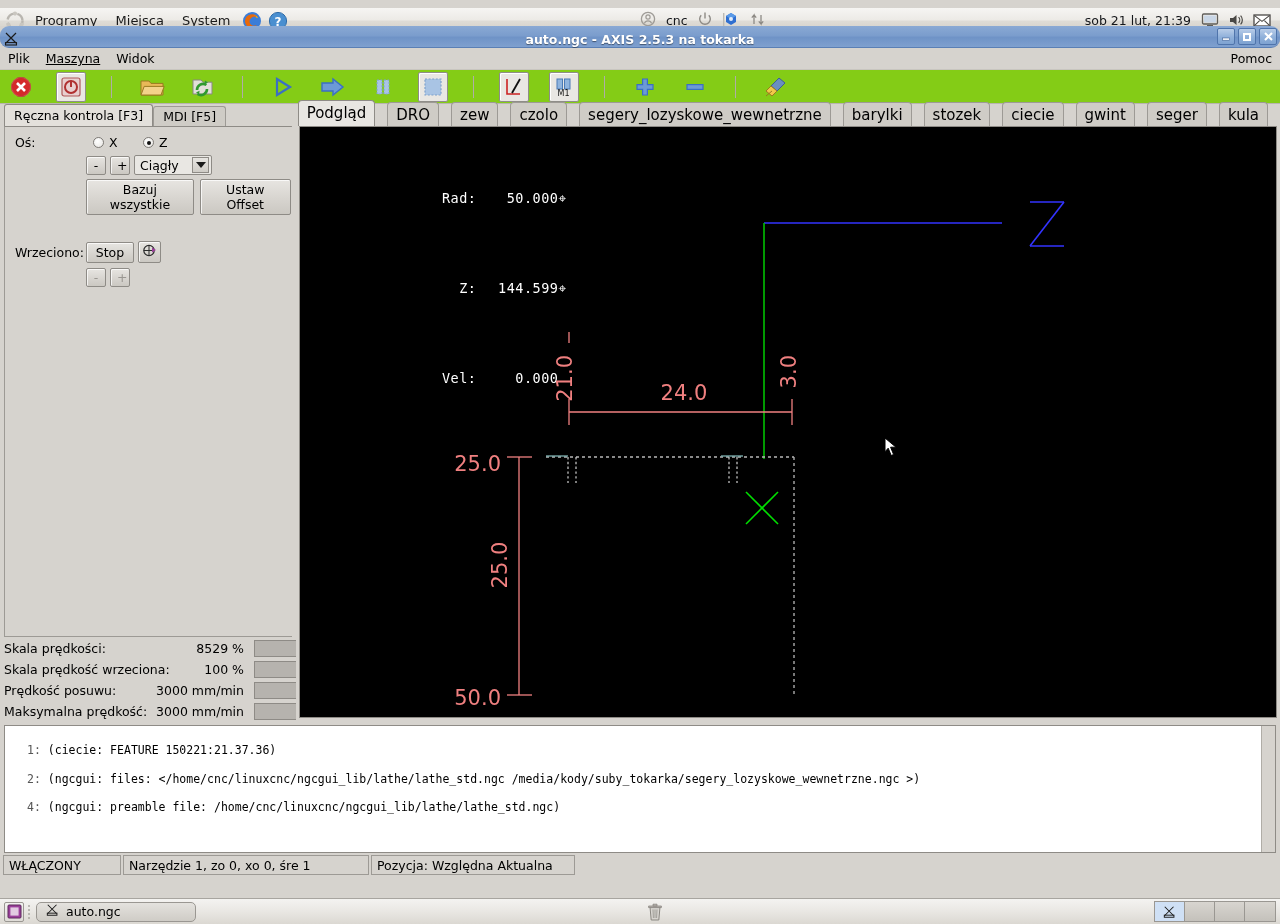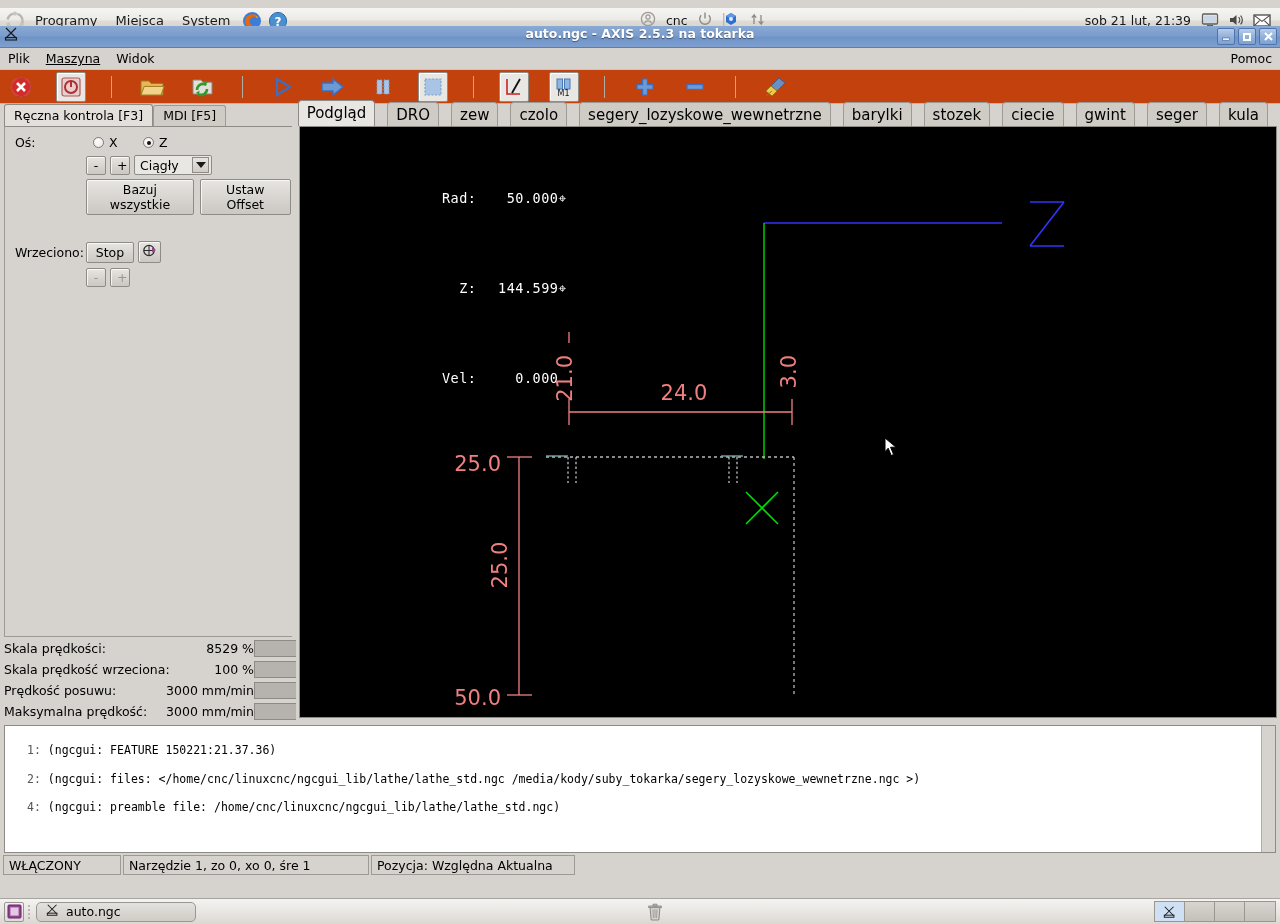--- a/index.html
+++ b/index.html
@@ -48,7 +48,7 @@
     height:22px; width:100%;
     background: linear-gradient(to bottom, #8aa9d4 0%, #7b9dcd 45%, #6f93c7 55%, #7fa0cf 100%);
     border-bottom:1px solid #5a7fb5;
-    display:flex; align-items:flex-start; position:relative;
+    display:flex; align-items:flex-end; position:relative;border-radius:9px;
   }
   .tb-icon { width:16px; height:16px; margin-left:4px; }
   .tb-title {

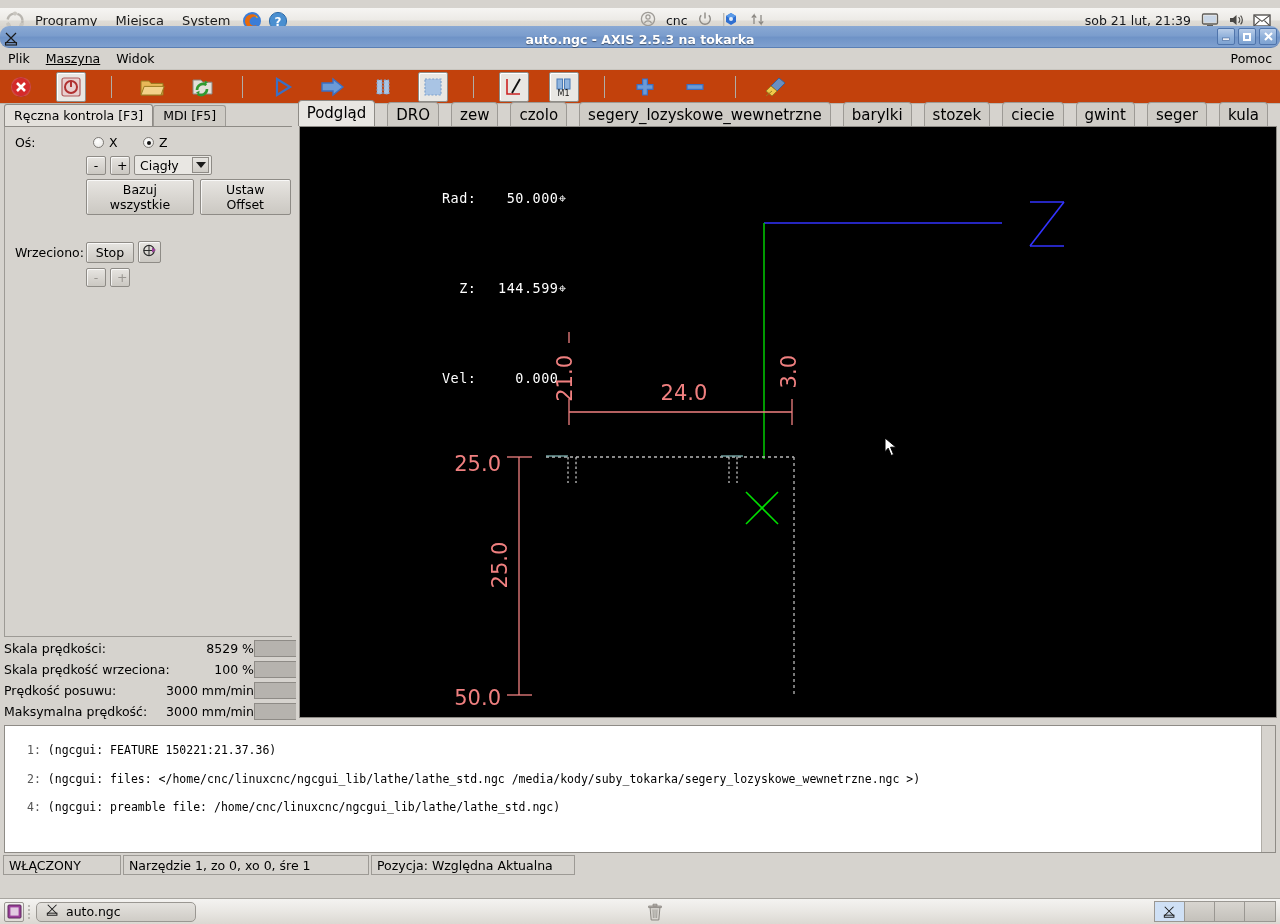--- a/index.html
+++ b/index.html
@@ -75,7 +75,7 @@
 
   
   .toolbar {
-    height:34px; background:#c2410c; display:flex; align-items:center;
+    height:34px; background:#84cc16; display:flex; align-items:center;
     padding-left:6px; gap:20px; border-bottom:1px solid #b8b5af;
   }
   .tbtn {

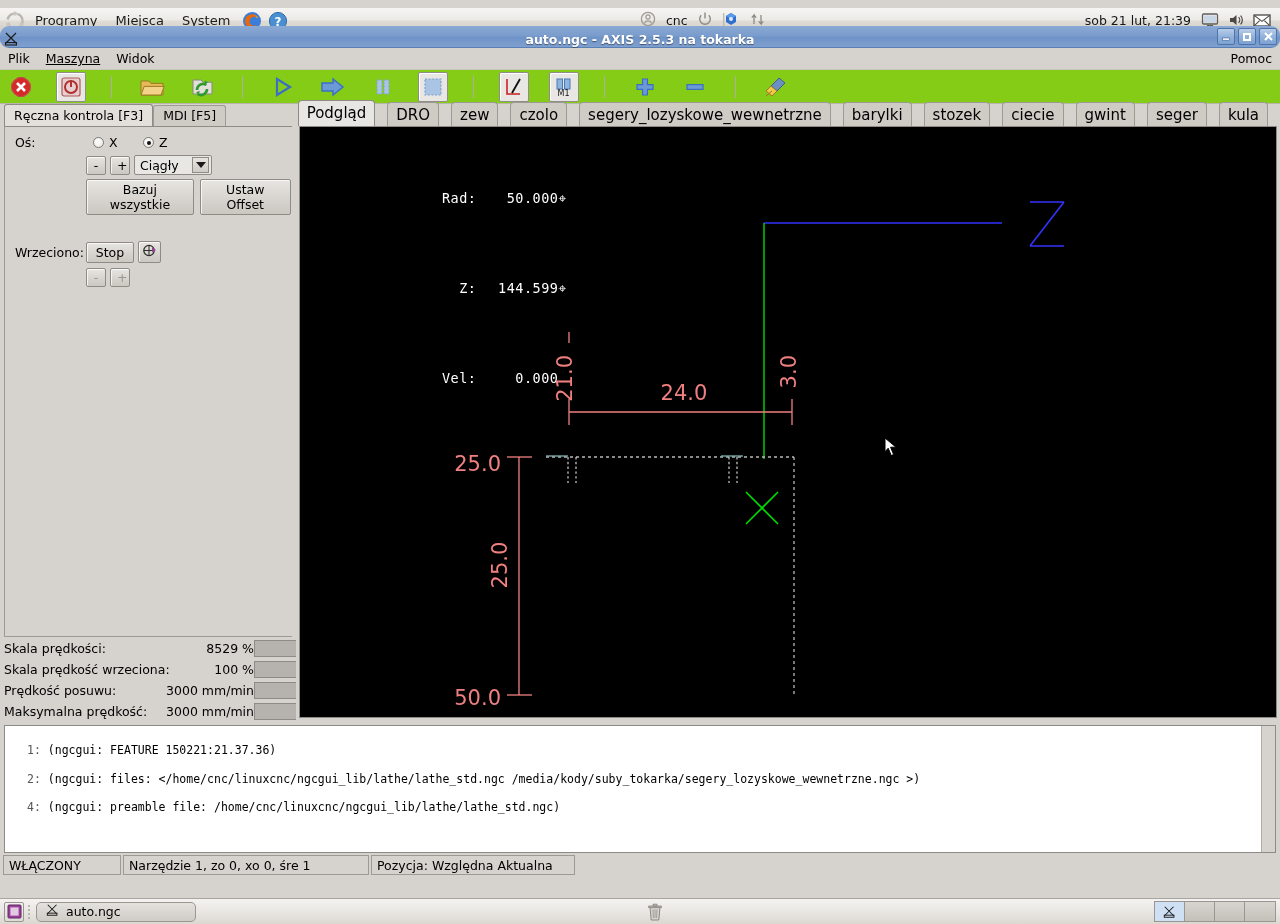--- a/index.html
+++ b/index.html
@@ -94,7 +94,7 @@
   .right-pane { flex:1; position:relative; background:#d6d3ce; padding:0; }
 
   
-  .nb-tabs { display:flex; align-items:flex-start; height:22px; padding-left:4px; }
+  .nb-tabs { display:flex; align-items:flex-end; height:22px; padding-left:4px; }
   .nb-tab {
     font-size:12.5px; padding:2px 9px 3px 9px;
     background:#cfccc6; border:1px solid #9d9a95; border-bottom:none;

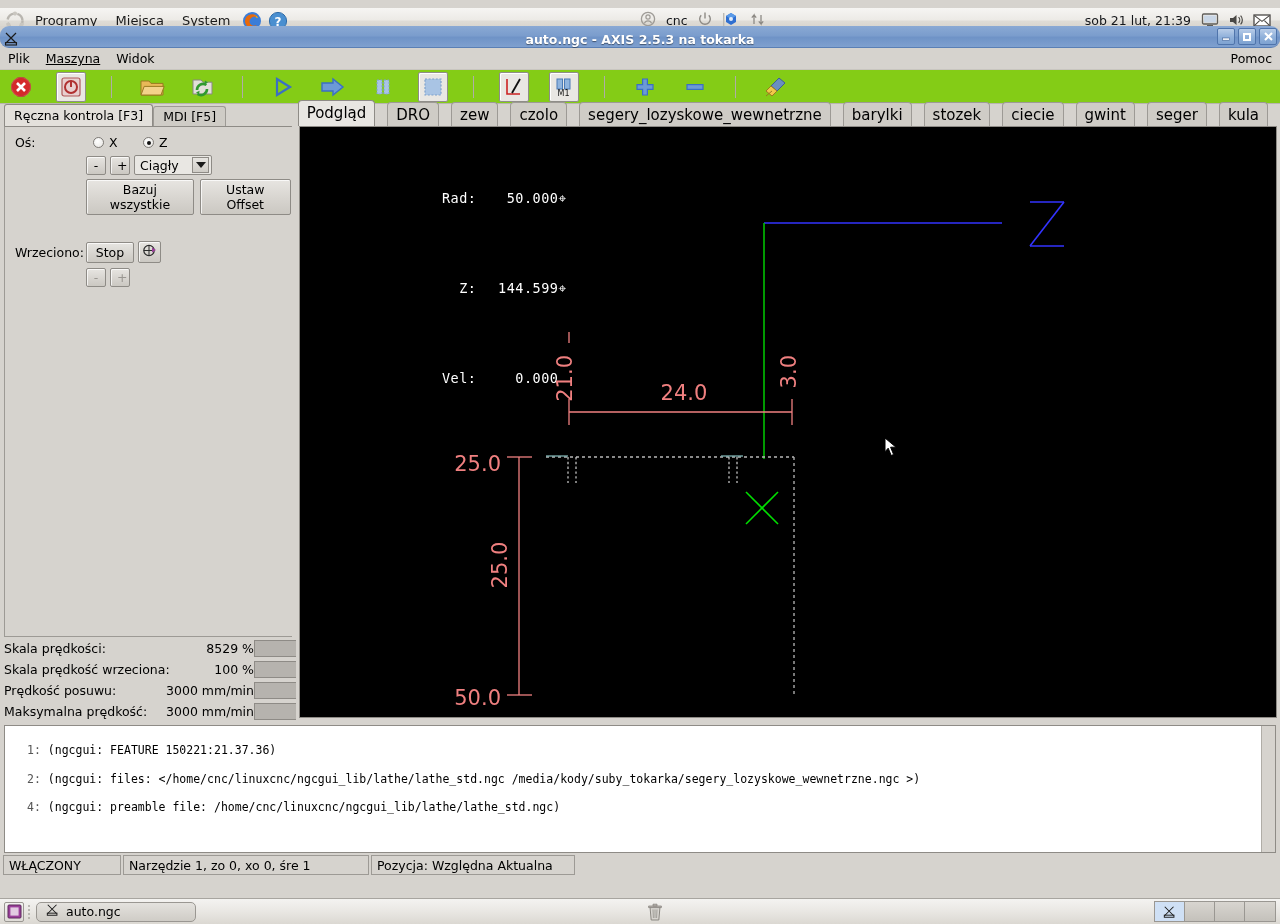--- a/index.html
+++ b/index.html
@@ -145,7 +145,7 @@
   .sliders { position:absolute; left:0; bottom:0; width:355px; }
   .srow { display:flex; align-items:center; height:21px; padding:0 5px 0 4px; }
   .sname { font-size:12.5px; color:#000; white-space:nowrap; }
-  .sval { font-size:12.5px; color:#000; margin-left:auto; padding-right:0; white-space:nowrap; }
+  .sval { font-size:12.5px; color:#000; margin-left:auto; padding-right:10px; white-space:nowrap; }
   .strack {
     width:96px; height:17px; background:#b6b3ae;
     border:1px solid #8e8b86; position:relative; flex:none;

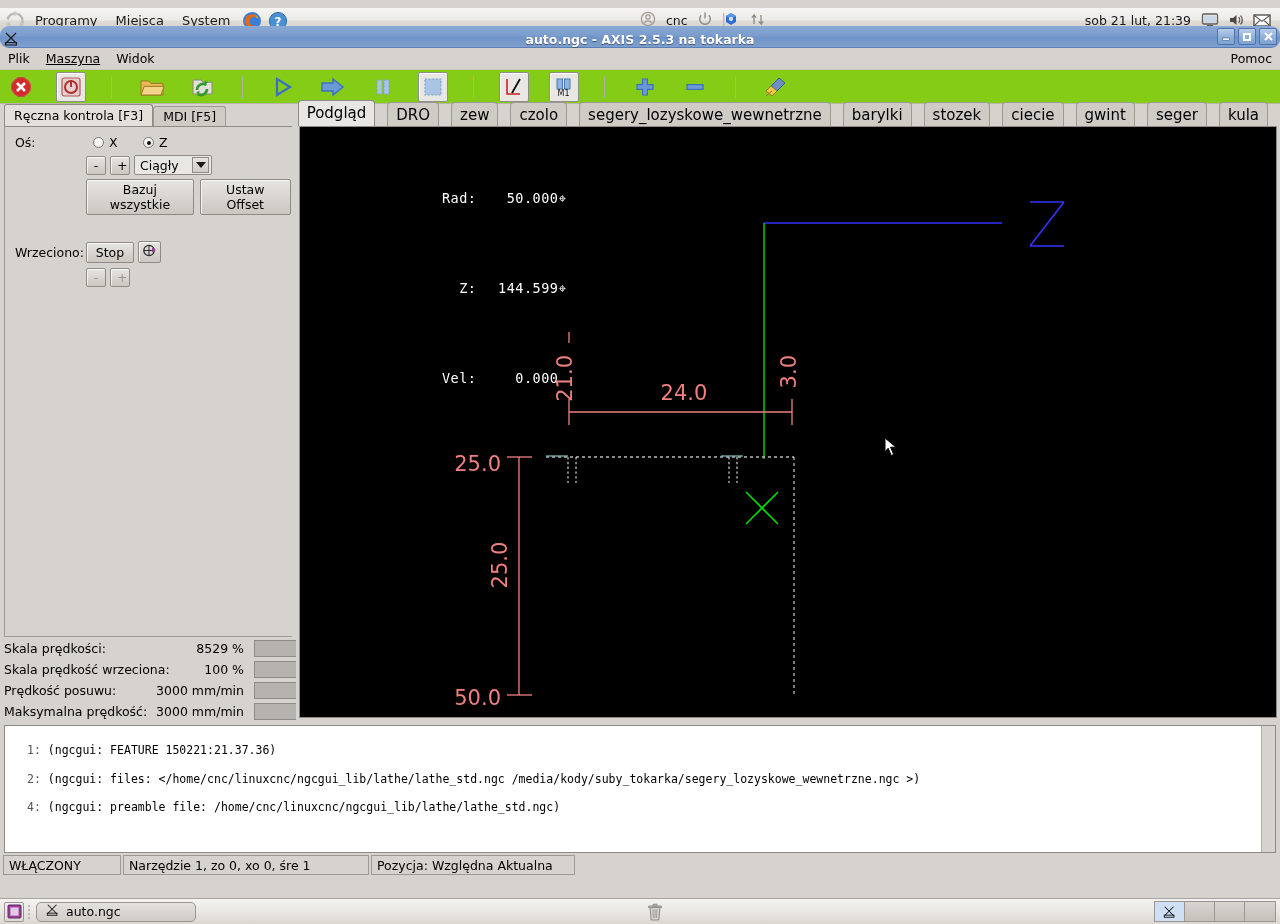--- a/index.html
+++ b/index.html
@@ -646,7 +646,7 @@
 
     <div class="gcode-wrap">
       <div class="gcode">
-<div><span class="ln">1:</span> <span>(ngcgui: FEATURE 150221:21.37.36)</span></div>
+<div><span class="ln">1:</span> <span>(ciecie: FEATURE 150221:21.37.36)</span></div>
 <div><span class="ln">2:</span> <span>(ngcgui: files: &lt;/home/cnc/linuxcnc/ngcgui_lib/lathe/lathe_std.ngc /media/kody/suby_tokarka/segery_lozyskowe_wewnetrzne.ngc &gt;)</span></div>
 <div><span class="ln">4:</span> <span>(ngcgui: preamble file: /home/cnc/linuxcnc/ngcgui_lib/lathe/lathe_std.ngc)</span></div>
 

